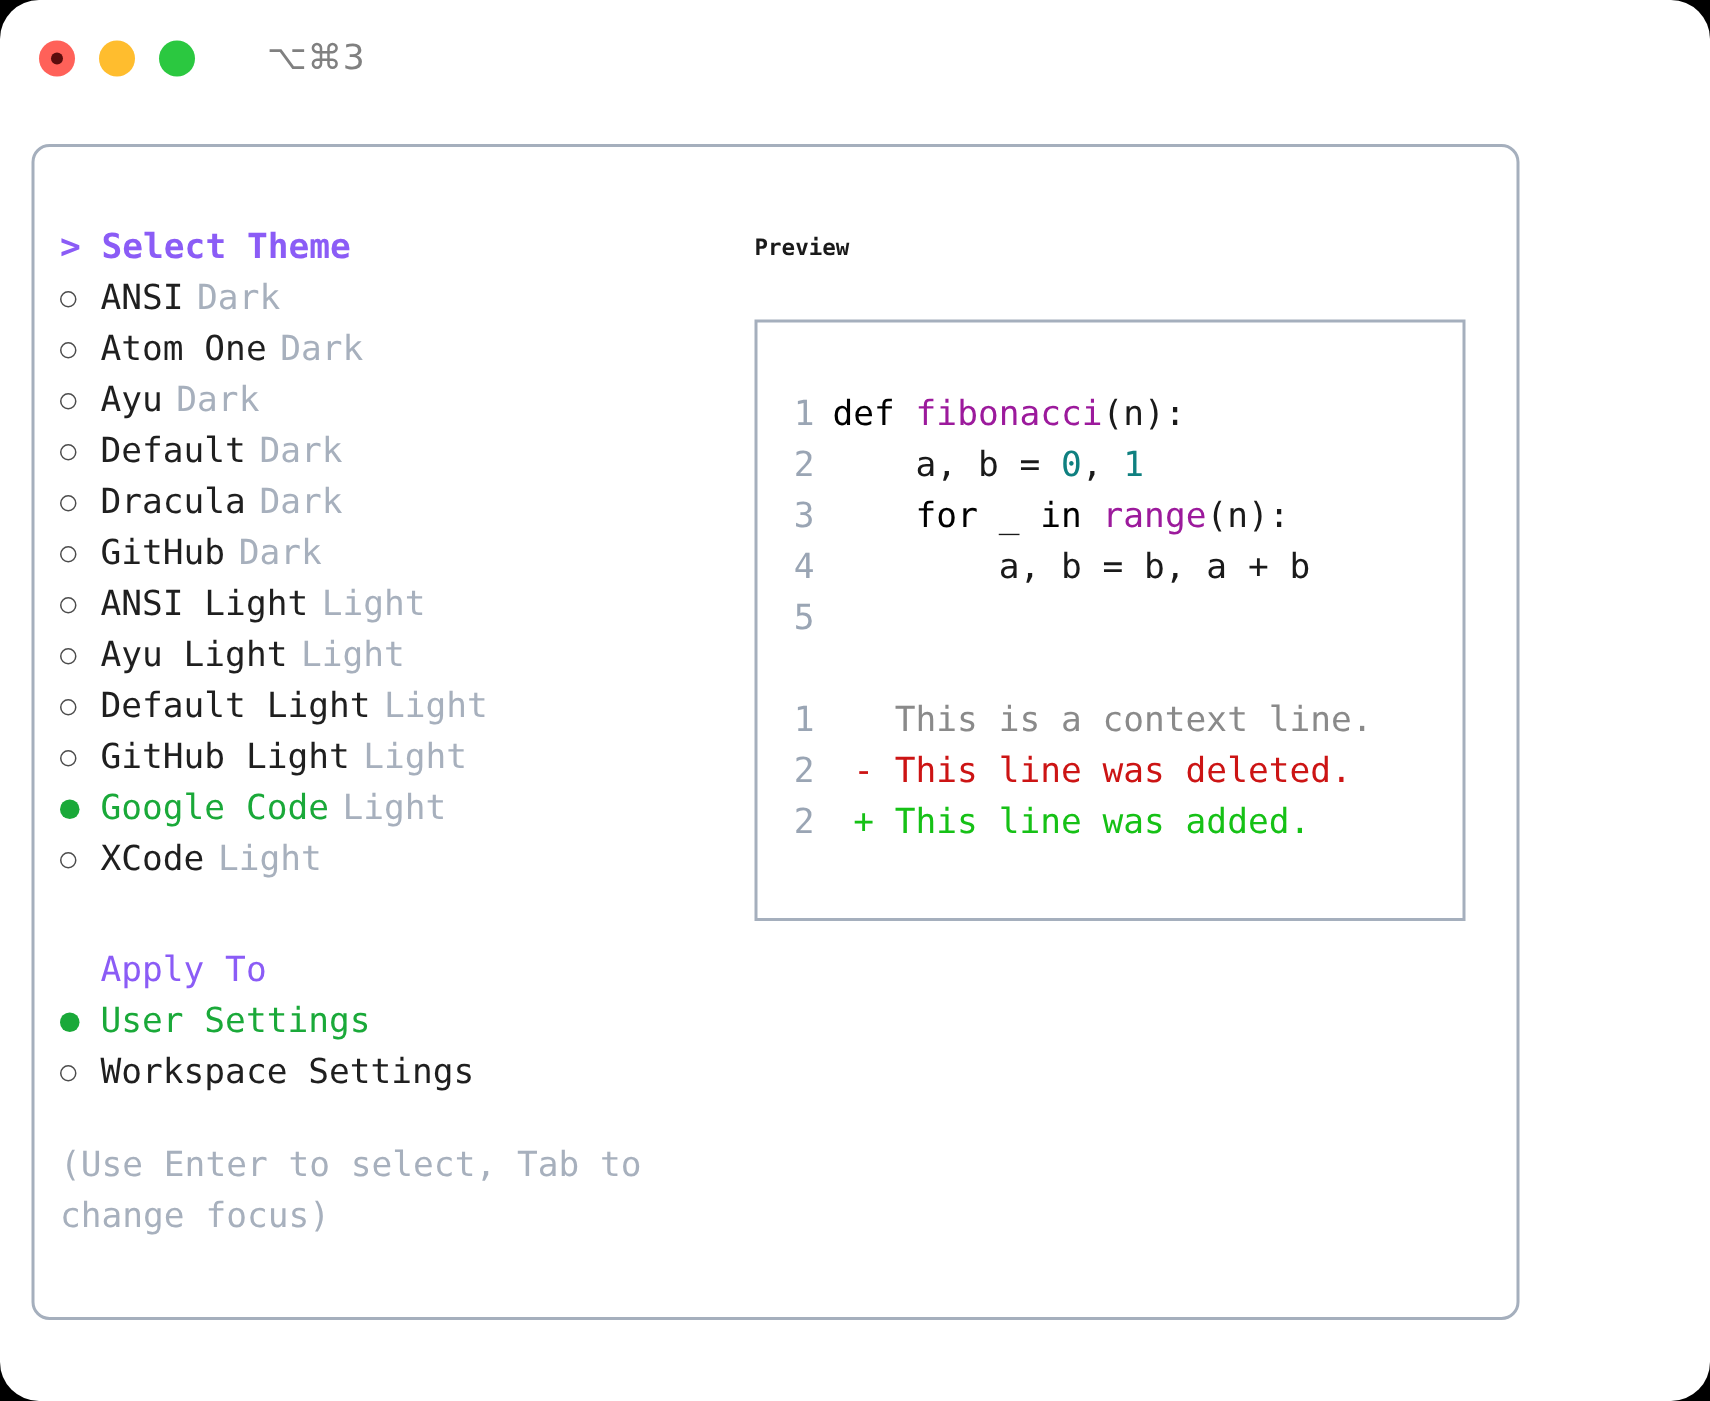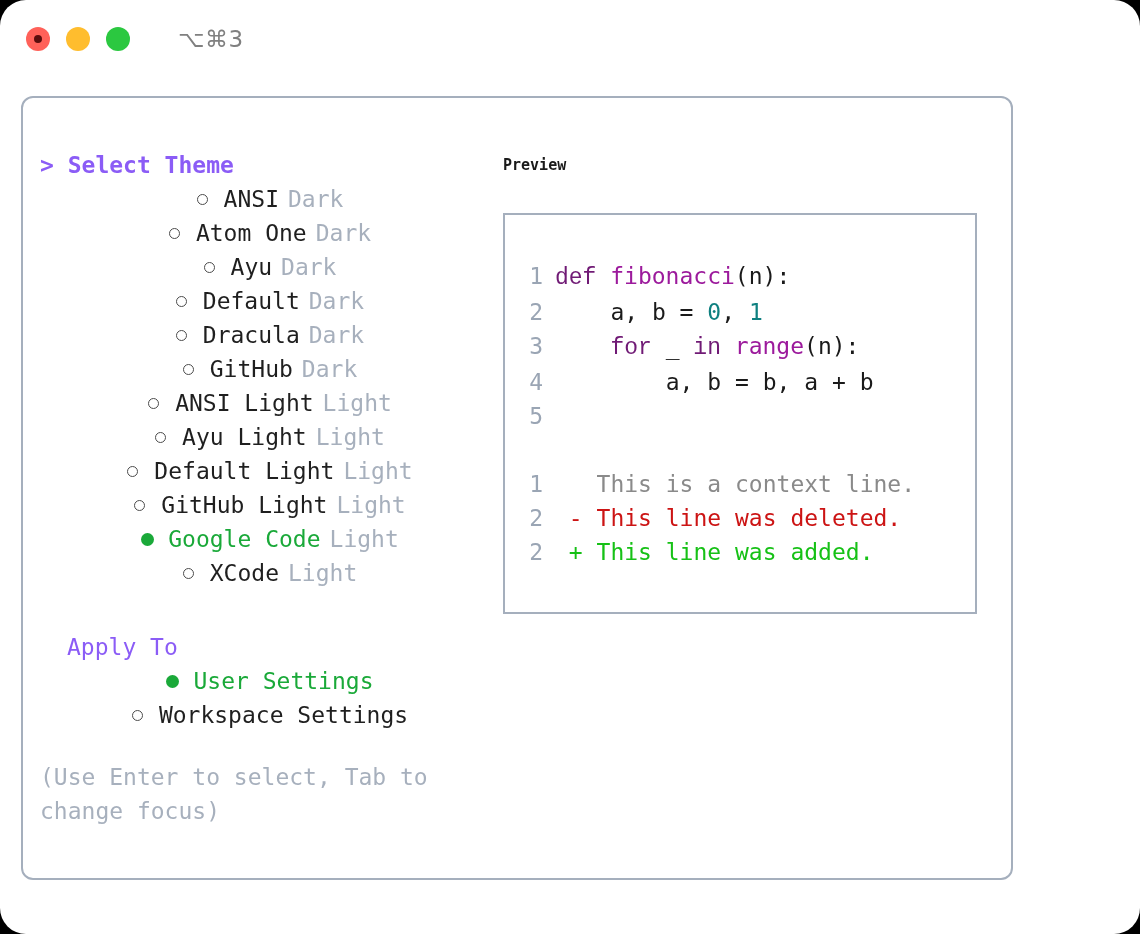--- a/index.html
+++ b/index.html
@@ -110,7 +110,6 @@
     line-height: 34px;
     font-size: 23px;
     white-space: pre;
-    justify-content: center;
   }
   .bullet {
     width: 27px;

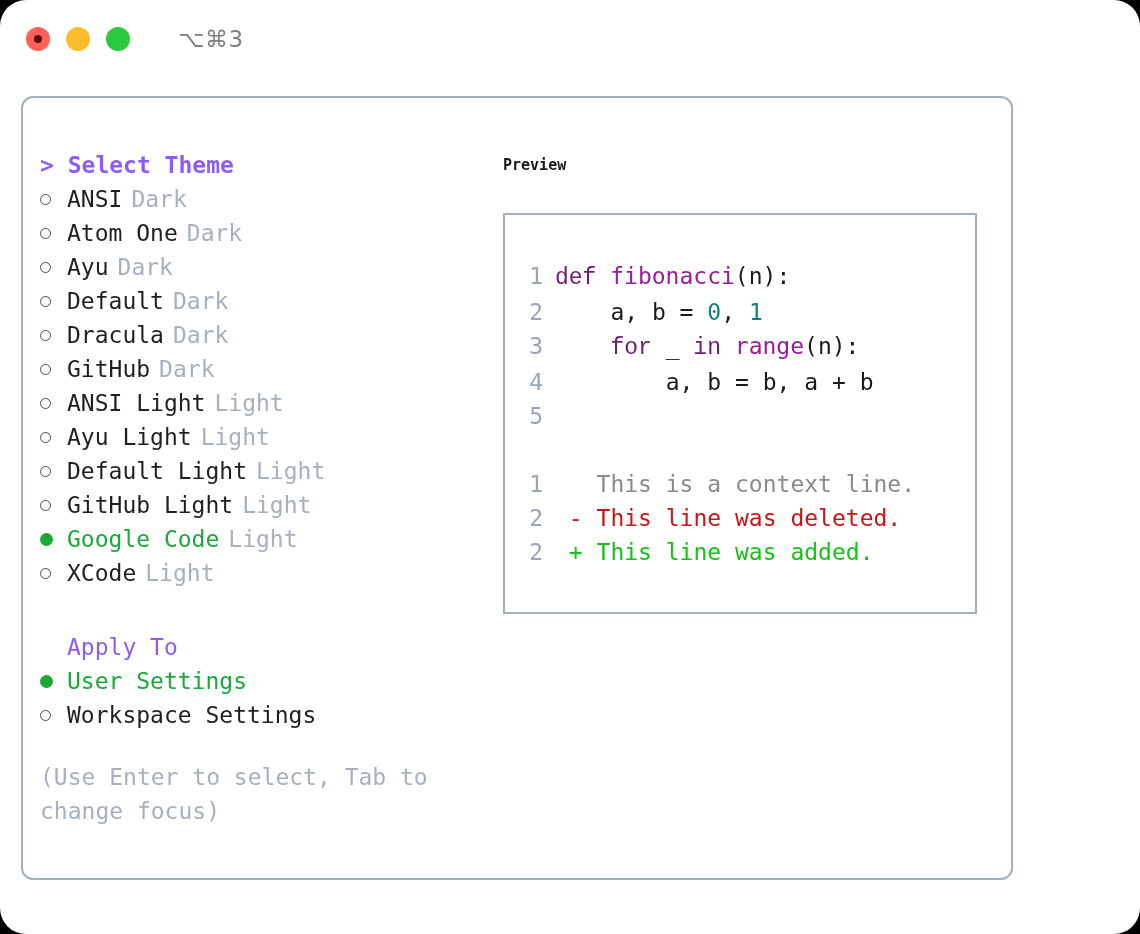--- a/index.html
+++ b/index.html
@@ -195,7 +195,7 @@
   }
   .code-body { white-space: pre; }
 
-  .tok-kw     { color: #701a75; font-family: Liberation Mono, monospace; }
+  .tok-kw     { color: #000000; }
   .tok-fn     { color: #9c1a9c; }
   .tok-num    { color: #0f8080; }
   .tok-plain  { color: #1a1a1a; }

